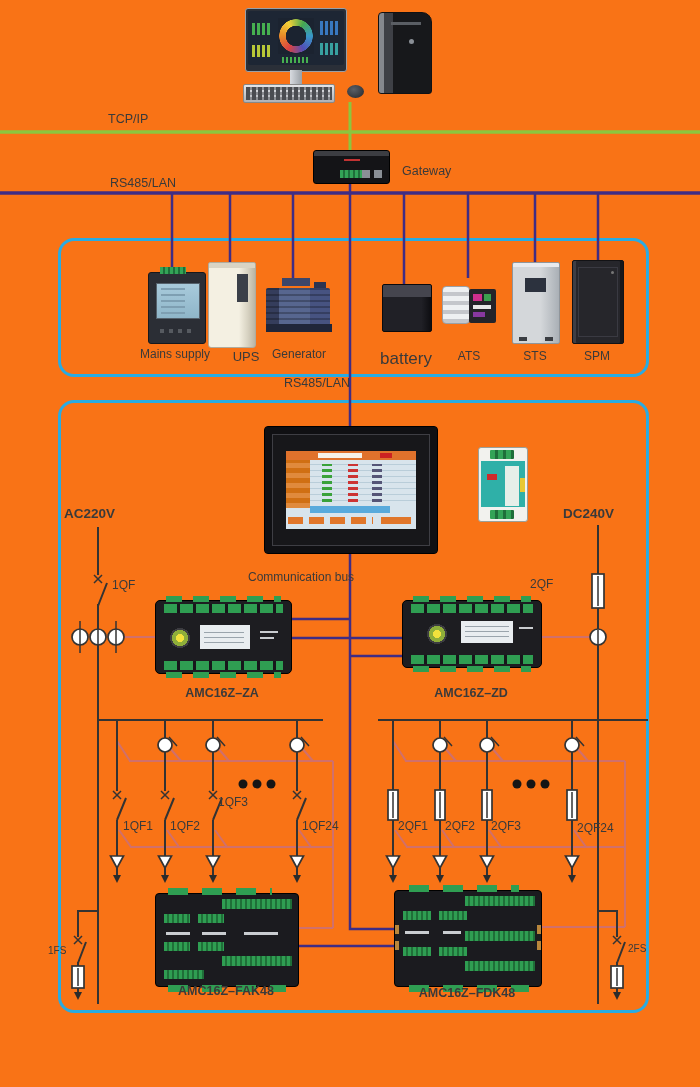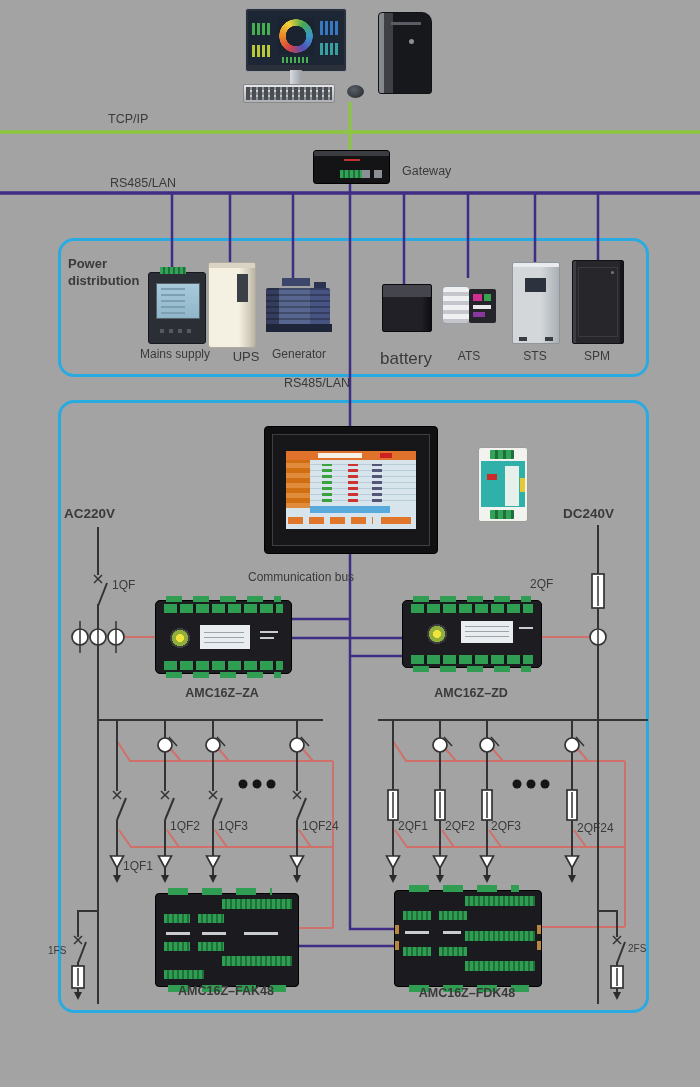--- a/index.html
+++ b/index.html
@@ -3,7 +3,7 @@
 <meta charset="utf-8">
 <style>
   html,body{margin:0;padding:0;background:#fff}
-  .stage{position:relative;width:700px;height:1087px;background:#a3a3a3;overflow:hidden;
+  .stage{position:relative;width:700px;height:1087px;background:#f97316;overflow:hidden;
          font-family:"Liberation Sans",sans-serif;color:#3a3a3a}
   .box{position:absolute;border:3px solid var(--c-cyan,#29ABE2);border-radius:16px;z-index:1}
   svg.wires{position:absolute;left:0;top:0;z-index:2}

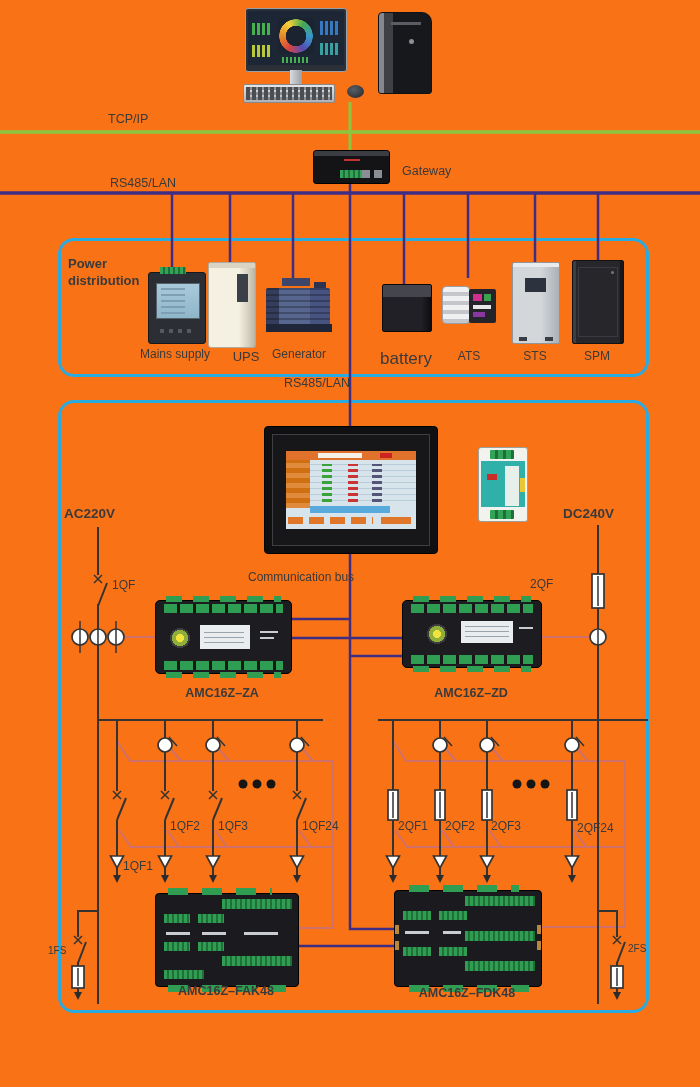--- a/index.html
+++ b/index.html
@@ -300,7 +300,6 @@
   <div class="lbl" style="left:108px;top:112px">TCP/IP</div>
   <div class="lbl" style="left:402px;top:164px">Gateway</div>
   <div class="lbl" style="left:110px;top:176px">RS485/LAN</div>
-  <div class="lbl b" style="left:68px;top:256px;width:95px;white-space:normal;line-height:1.3;font-size:13px">Power distribution</div>
   <div class="lbl c" style="left:175px;top:347px;font-size:12px">Mains supply</div>
   <div class="lbl c" style="left:246px;top:349px;font-size:13px">UPS</div>
   <div class="lbl c" style="left:299px;top:347px;font-size:12px">Generator</div>

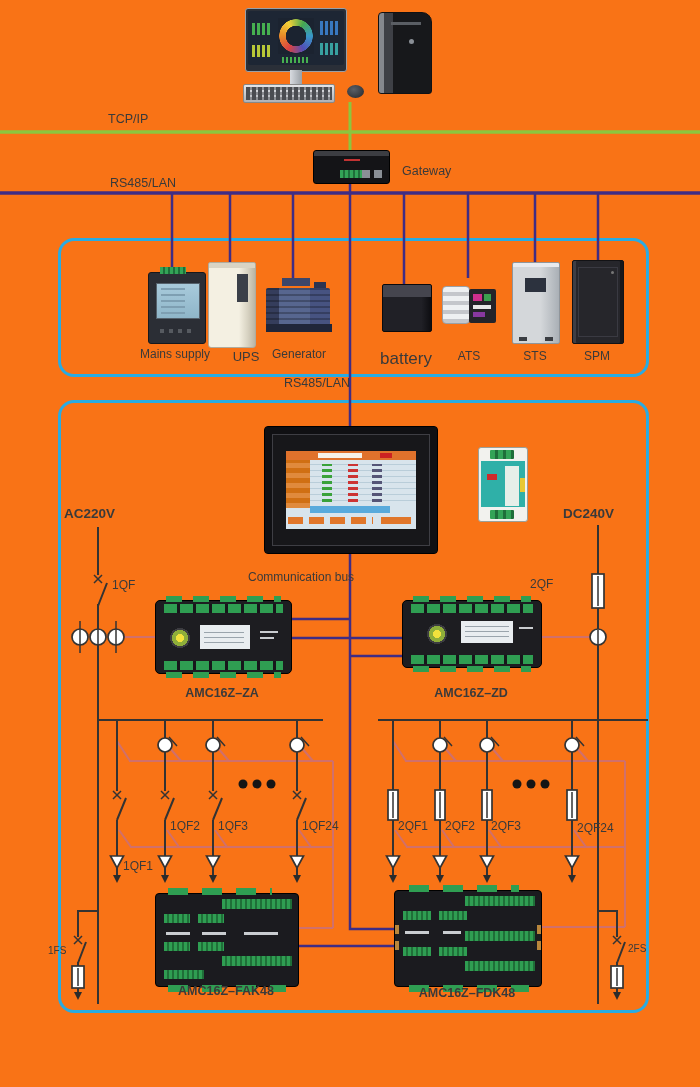--- a/index.html
+++ b/index.html
@@ -317,7 +317,7 @@
   <div class="lbl c b" style="left:471px;top:686px">AMC16Z–ZD</div>
   <div class="lbl" style="left:123px;top:859px;font-size:12px">1QF1</div>
   <div class="lbl" style="left:170px;top:819px;font-size:12px">1QF2</div>
-  <div class="lbl" style="left:218px;top:819px;font-size:12px">1QF3</div>
+  <div class="lbl" style="left:218px;top:795px;font-size:12px">1QF3</div>
   <div class="lbl" style="left:302px;top:819px;font-size:12px">1QF24</div>
   <div class="lbl" style="left:398px;top:819px;font-size:12px">2QF1</div>
   <div class="lbl" style="left:445px;top:819px;font-size:12px">2QF2</div>

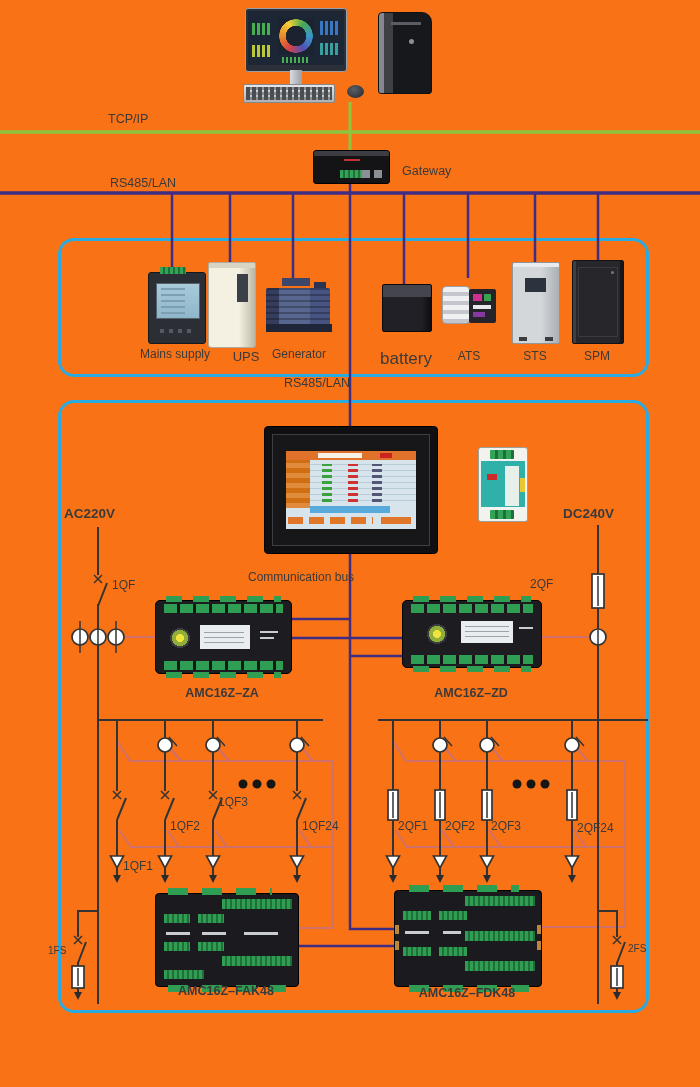--- a/index.html
+++ b/index.html
@@ -315,7 +315,7 @@
   <div class="lbl" style="left:530px;top:577px;font-size:12px">2QF</div>
   <div class="lbl c b" style="left:222px;top:686px">AMC16Z–ZA</div>
   <div class="lbl c b" style="left:471px;top:686px">AMC16Z–ZD</div>
-  <div class="lbl" style="left:123px;top:859px;font-size:12px">1QF1</div>
+  <div class="lbl" style="left:123px;top:819px;font-size:12px">1QF1</div>
   <div class="lbl" style="left:170px;top:819px;font-size:12px">1QF2</div>
   <div class="lbl" style="left:218px;top:795px;font-size:12px">1QF3</div>
   <div class="lbl" style="left:302px;top:819px;font-size:12px">1QF24</div>

